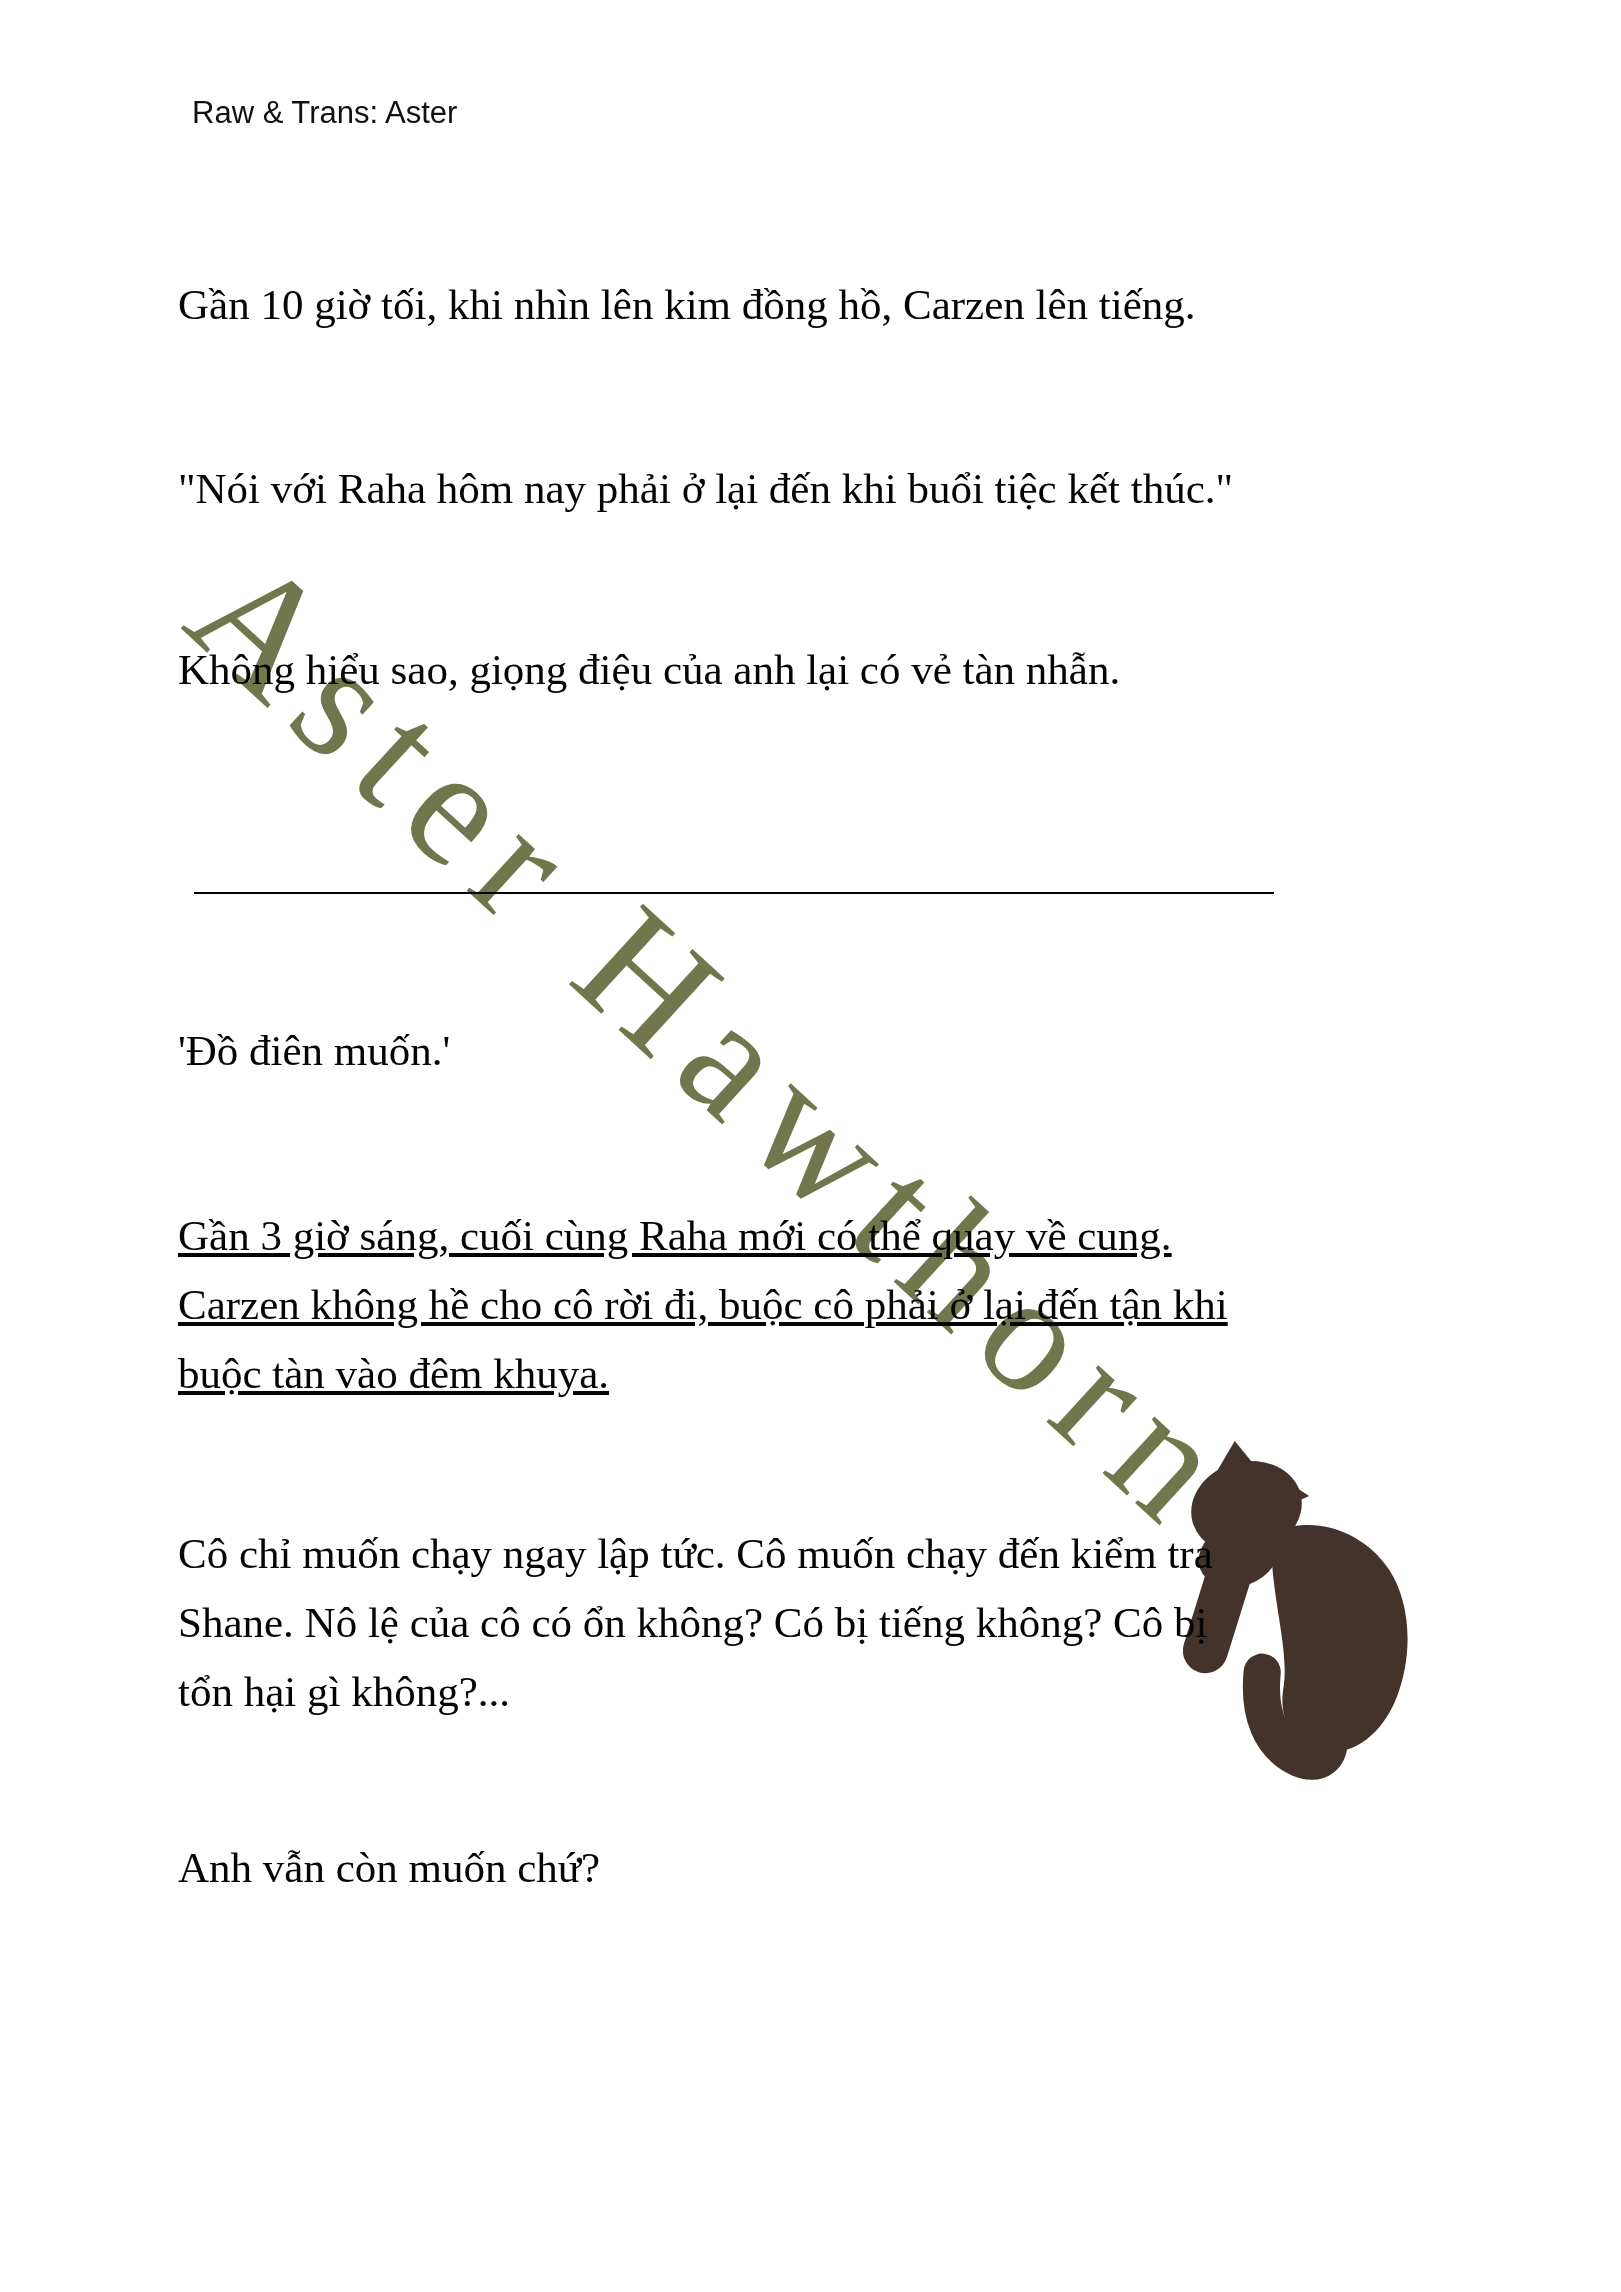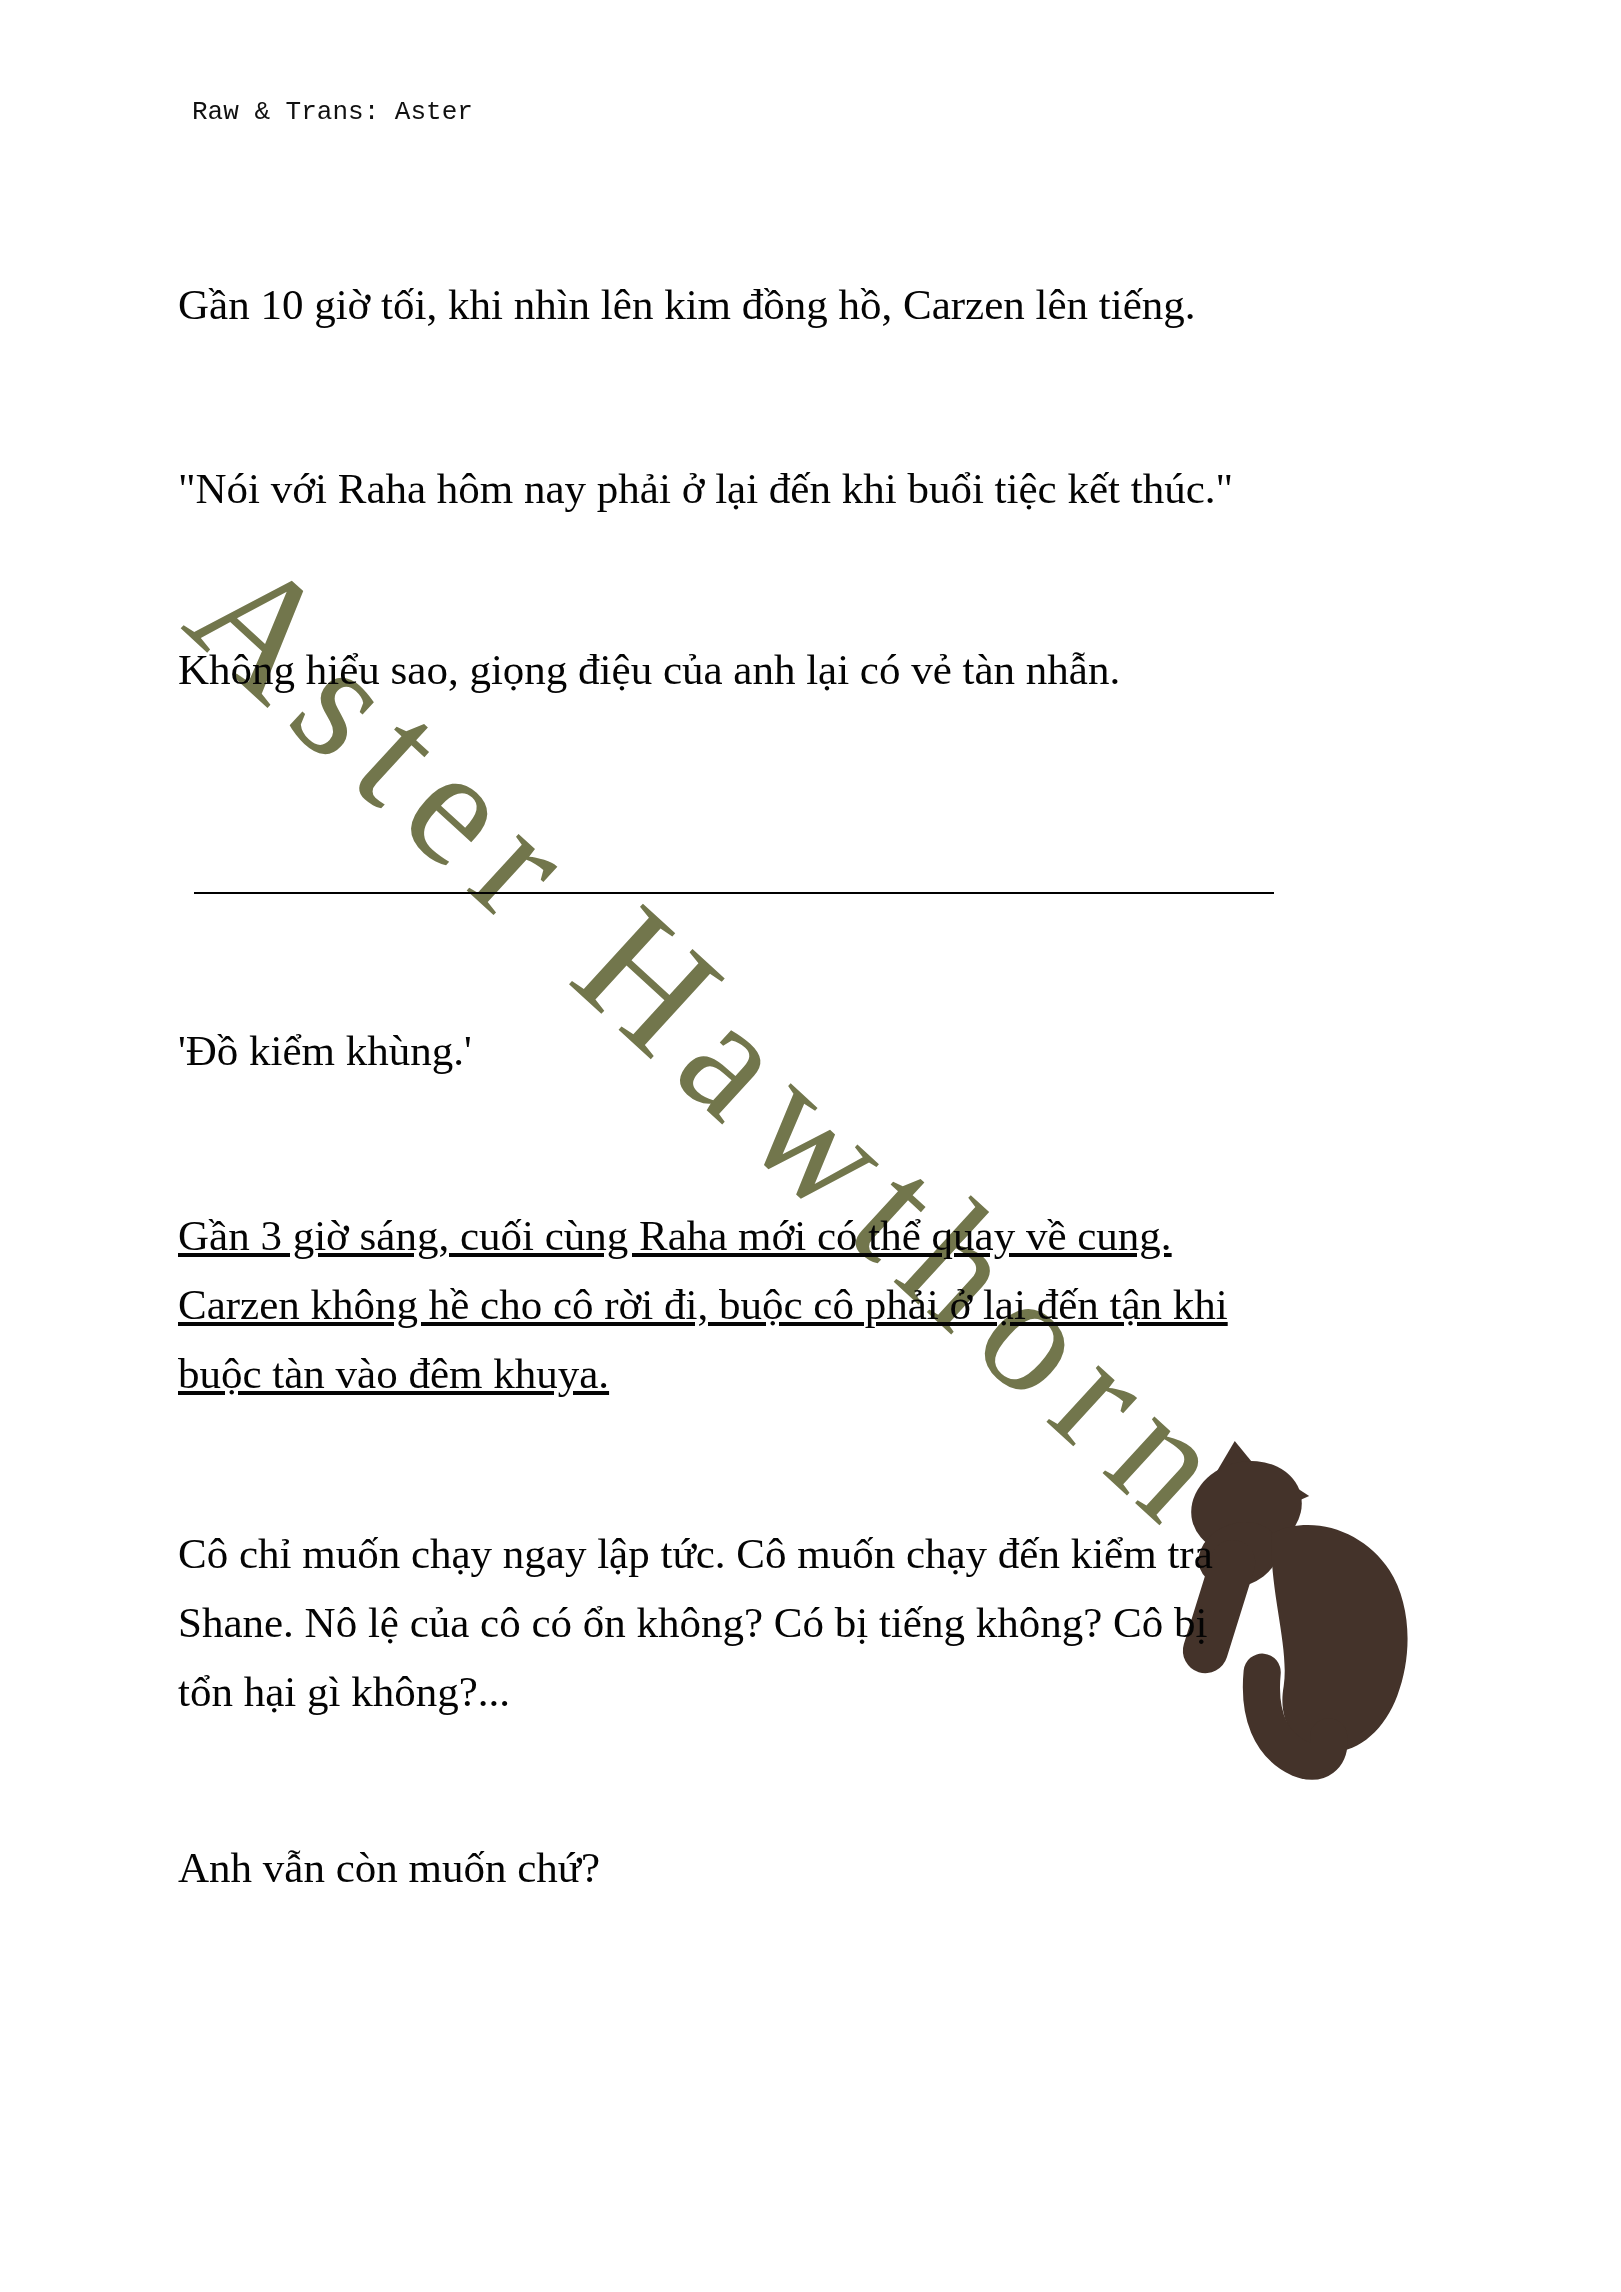--- a/index.html
+++ b/index.html
@@ -14,8 +14,8 @@
   .header{
     position:absolute;
     left:192px; top:94px;
-    font-family:Liberation Mono, monospace;
-    font-size:26px;
+    font-family:Liberation Sans, sans-serif;
+    font-size:31px;
     line-height:37px;
     color:#111111;
     white-space:nowrap;

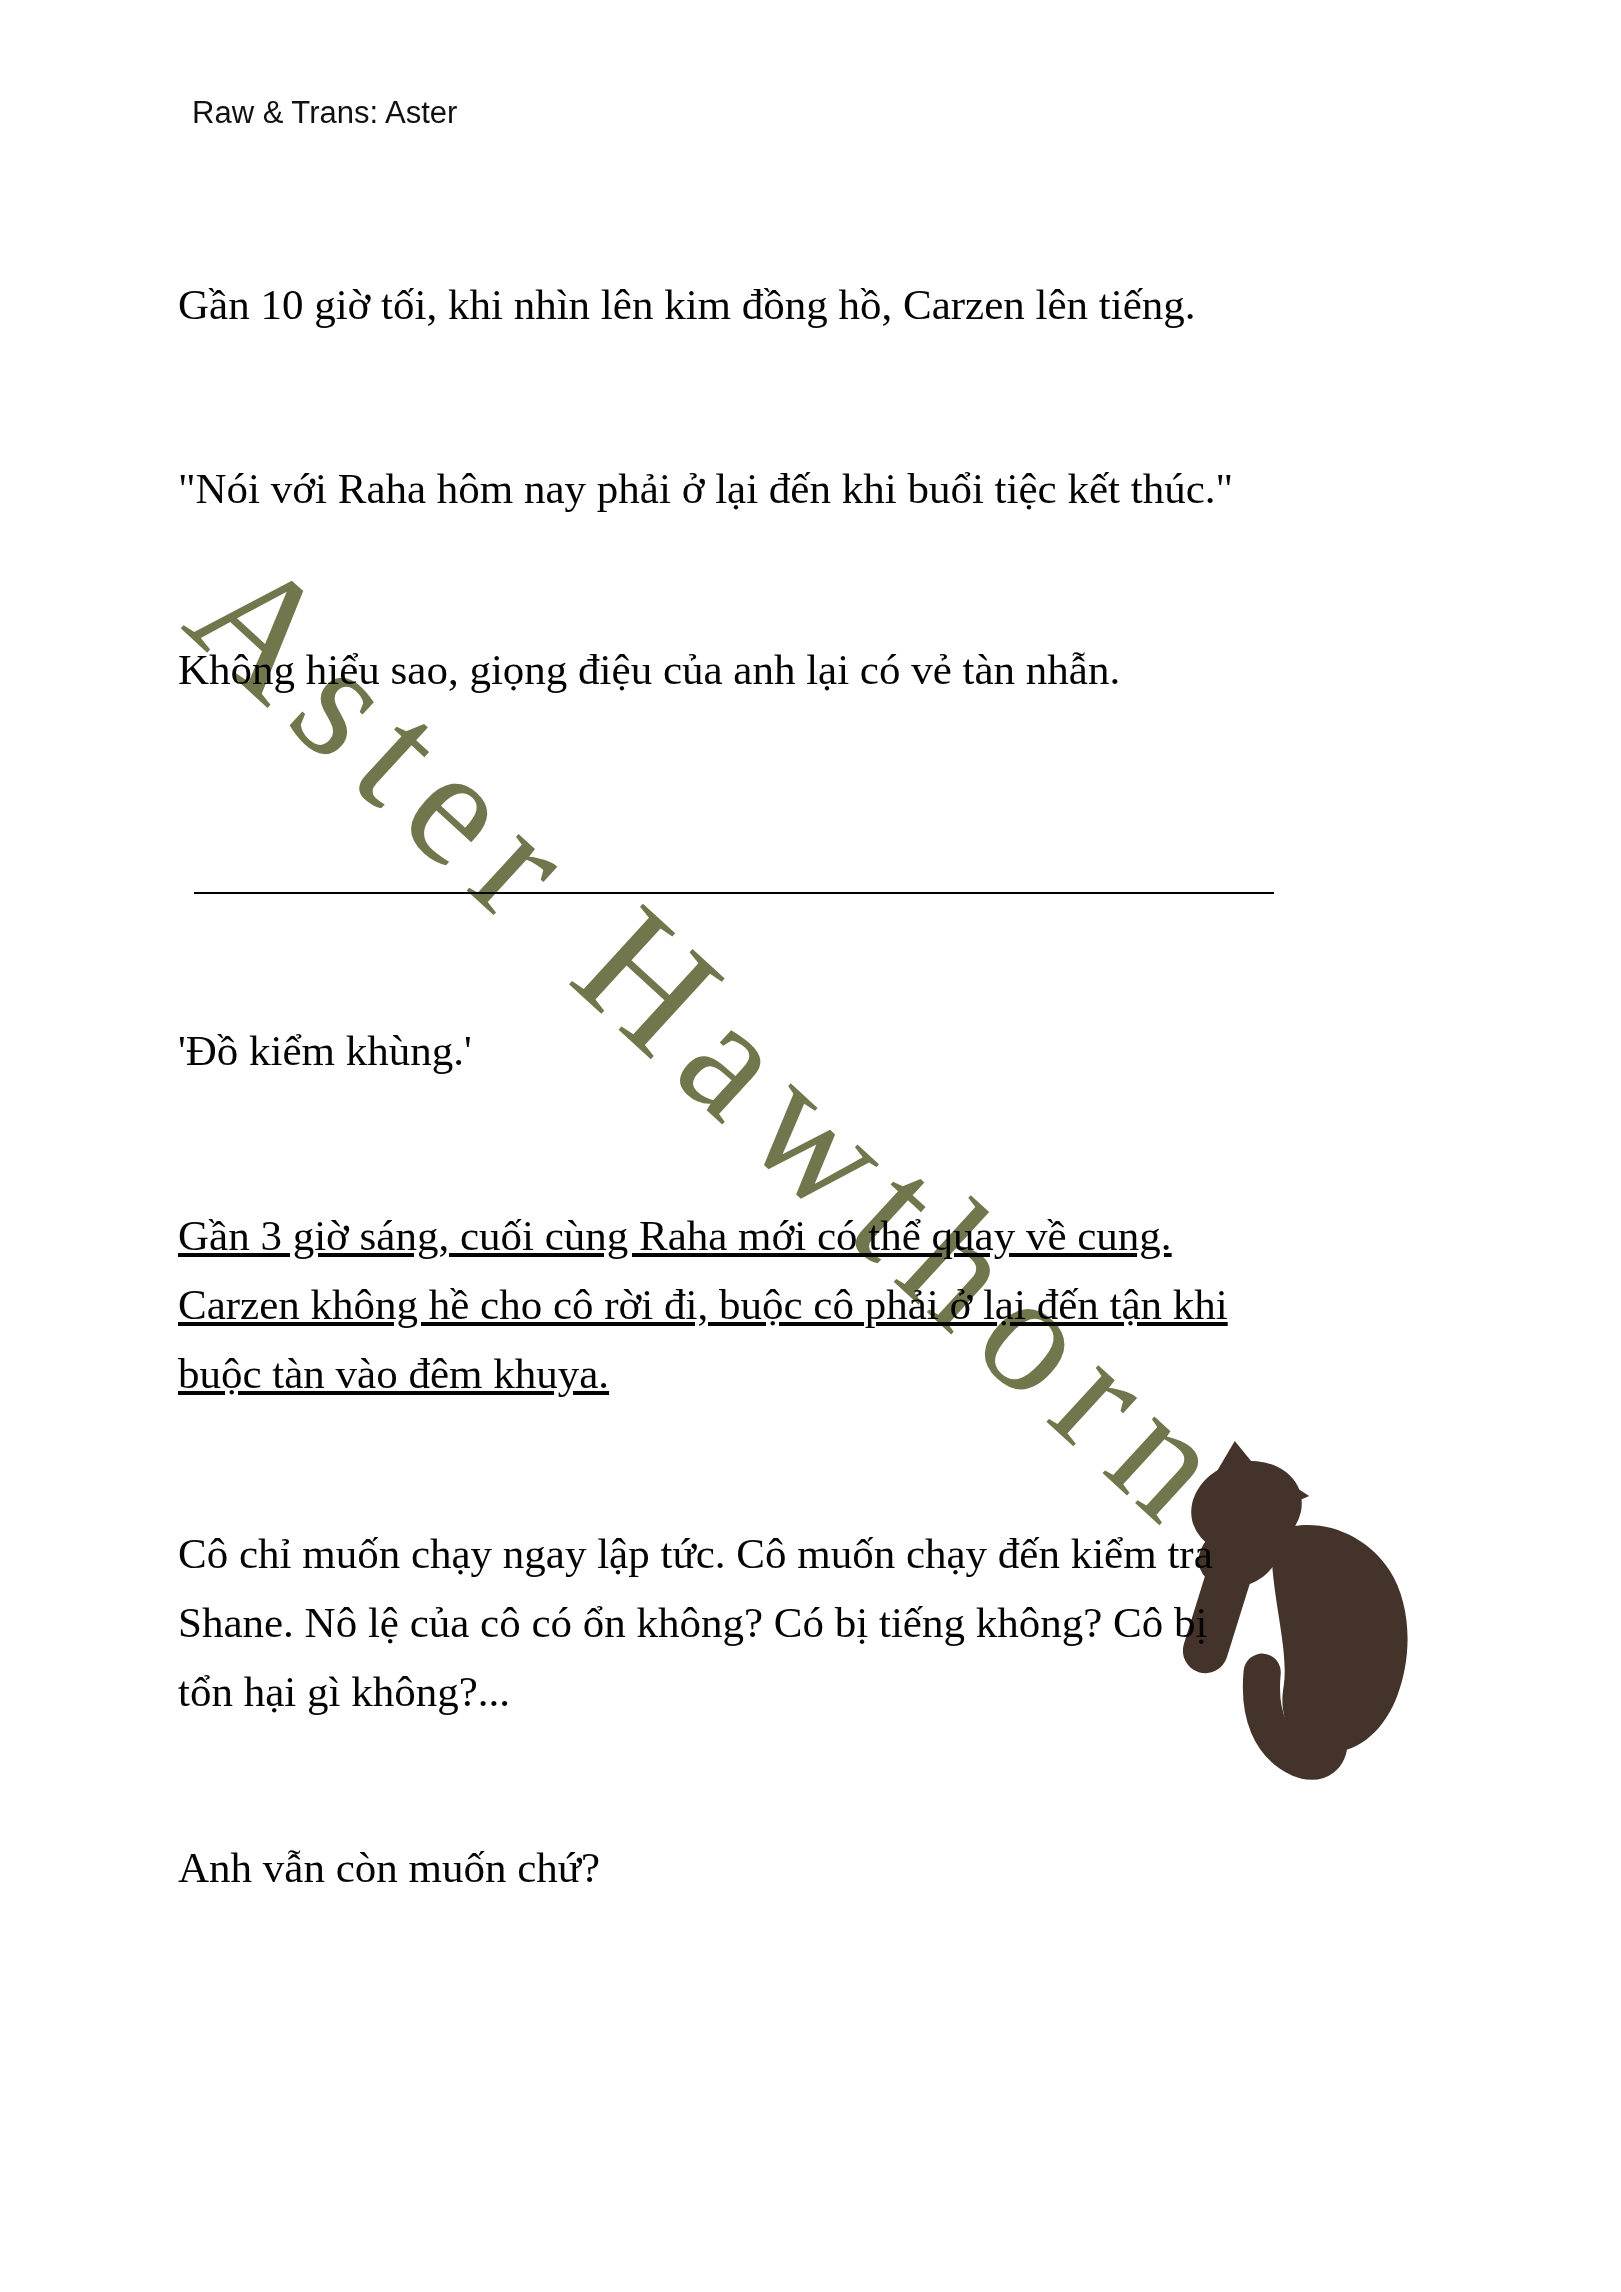--- a/index.html
+++ b/index.html
@@ -113,7 +113,7 @@
   <div class="hr"></div>
 
   <div class="para p3">
-    <div>'Đồ kiểm khùng.'</div>
+    <div>'Đồ điên muốn.'</div>
   </div>
 
   <div class="para p4">

